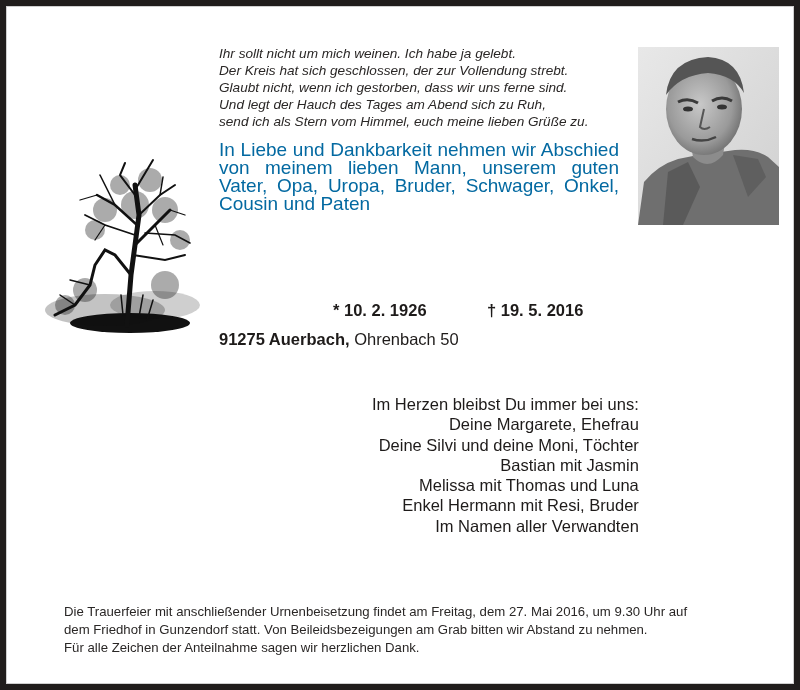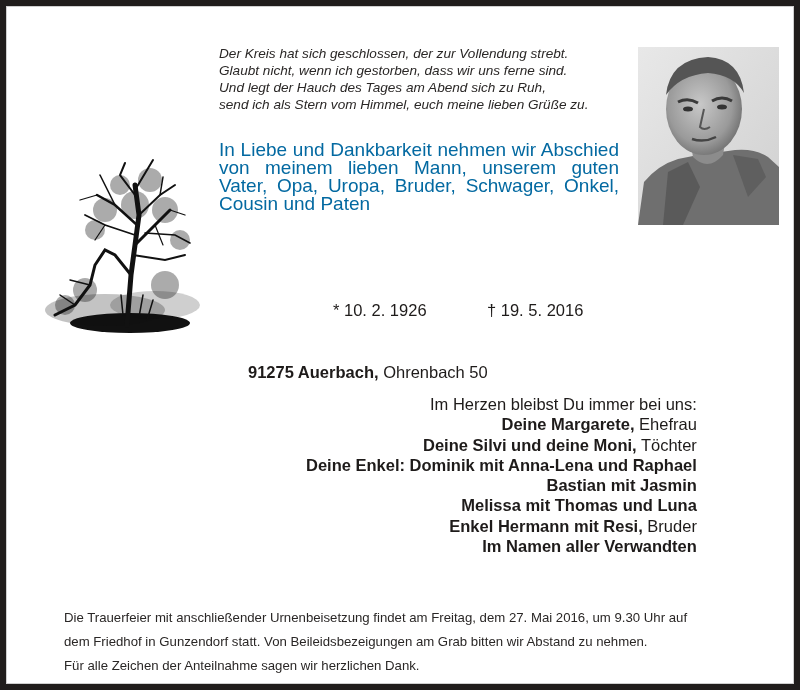--- a/index.html
+++ b/index.html
@@ -52,6 +52,7 @@
 <div class="page">
 
   <div class="abs poem">
+    <div>Ihr sollt nicht um mich weinen. Ich habe ja gelebt.</div>
     <div>Der Kreis hat sich geschlossen, der zur Vollendung  strebt.</div>
     <div>Glaubt nicht, wenn ich gestorben, dass wir uns ferne sind.</div>
     <div>Und legt der Hauch des Tages am Abend sich zu Ruh,</div>

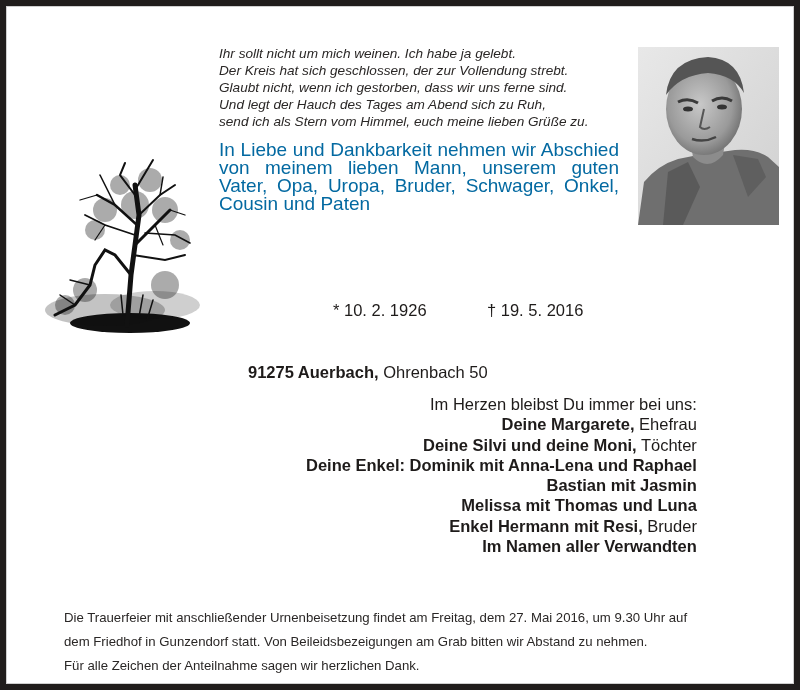--- a/index.html
+++ b/index.html
@@ -30,7 +30,7 @@
     left: 326px; top: 238px; font-size: 55px; font-weight: bold; letter-spacing: 0.3px;
     line-height: 62px; white-space: nowrap;
   }
-  .dates { top: 293px; font-size: 16.5px; line-height: 20px; white-space: nowrap; }
+  .dates { top: 293px; font-size: 16.5px; line-height: 20px; white-space: nowrap; font-weight: bold; }
   .birth { left: 326px; }
   .death { left: 480px; }
   .address { left: 212px; top: 355px; font-size: 16.5px; line-height: 20px; white-space: nowrap; margin-left: 29px; }

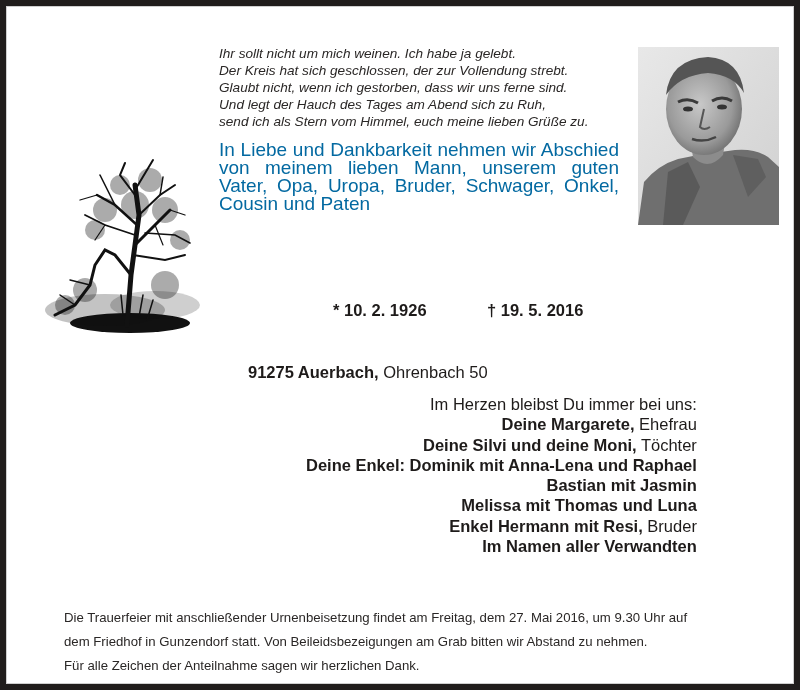--- a/index.html
+++ b/index.html
@@ -33,7 +33,7 @@
   .dates { top: 293px; font-size: 16.5px; line-height: 20px; white-space: nowrap; font-weight: bold; }
   .birth { left: 326px; }
   .death { left: 480px; }
-  .address { left: 212px; top: 355px; font-size: 16.5px; line-height: 20px; white-space: nowrap; margin-left: 29px; }
+  .address { left: 212px; top: 322px; font-size: 16.5px; line-height: 20px; white-space: nowrap; }
   .address b { font-weight: bold; }
   .family {
     left: 299px; top: 387px; font-size: 16.5px; line-height: 20.3px; white-space: nowrap; text-align: right;

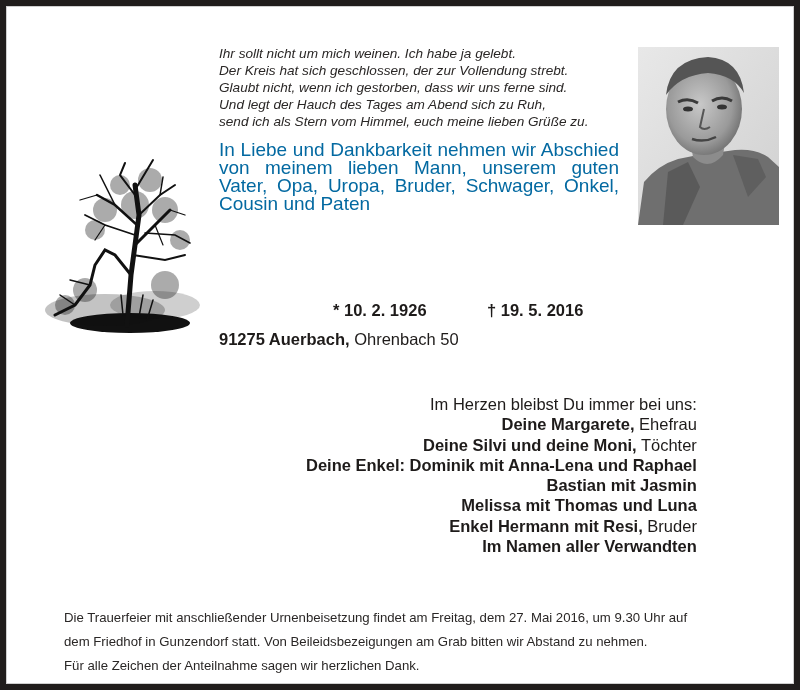--- a/index.html
+++ b/index.html
@@ -39,7 +39,7 @@
     left: 299px; top: 387px; font-size: 16.5px; line-height: 20.3px; white-space: nowrap; text-align: right;
   }
   .family .row { height: 20.3px; position: relative; }
-  .family b { font-weight: bold; margin-top: 17px; }
+  .family b { font-weight: normal; margin-top: 17px; }
   .family .indent { padding-left: 113px; }
   .footer {
     left: 57px; top: 596px; width: 700px; font-size: 13.2px; line-height: 18px; color: #2a2726;

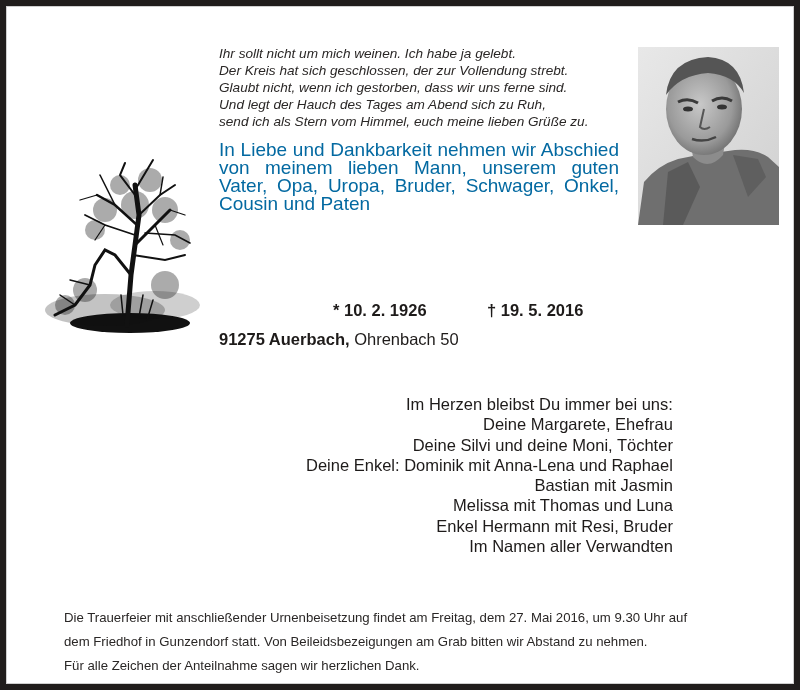--- a/index.html
+++ b/index.html
@@ -142,7 +142,6 @@
     <div class="row">Im Herzen bleibst Du immer bei uns:</div>
     <div class="row"><b>Deine Margarete,</b><span> Ehefrau</span></div>
     <div class="row"><b>Deine Silvi und deine Moni,</b><span> Töchter</span></div>
-    <div class="row"><b>Deine Enkel: Dominik mit Anna-Lena und Raphael</b><span></span></div>
     <div class="row indent"><b>Bastian mit Jasmin</b><span></span></div>
     <div class="row indent"><b>Melissa mit Thomas und Luna</b><span></span></div>
     <div class="row"><b>Enkel Hermann mit Resi,</b><span> Bruder</span></div>

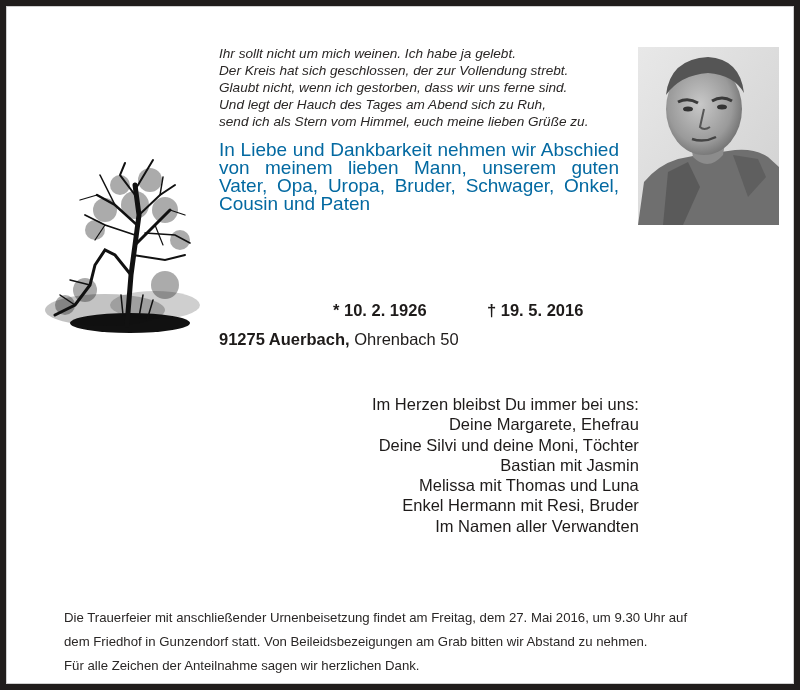--- a/index.html
+++ b/index.html
@@ -44,7 +44,7 @@
   .footer {
     left: 57px; top: 596px; width: 700px; font-size: 13.2px; line-height: 18px; color: #2a2726;
   }
-  .footer div { white-space: nowrap; margin-top: 6px; }
+  .footer div { white-space: nowrap; }
 </style>
 </head>
 <body>

